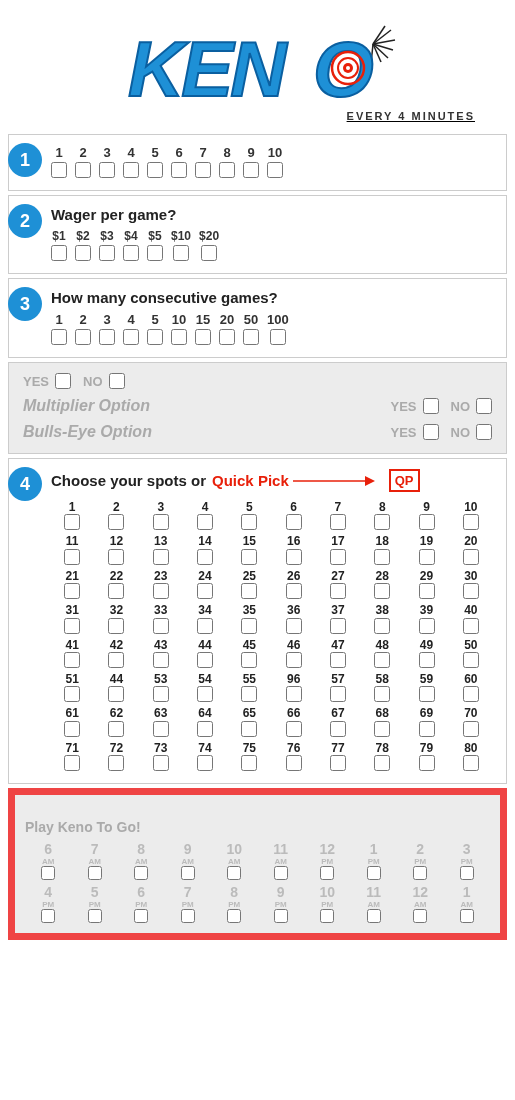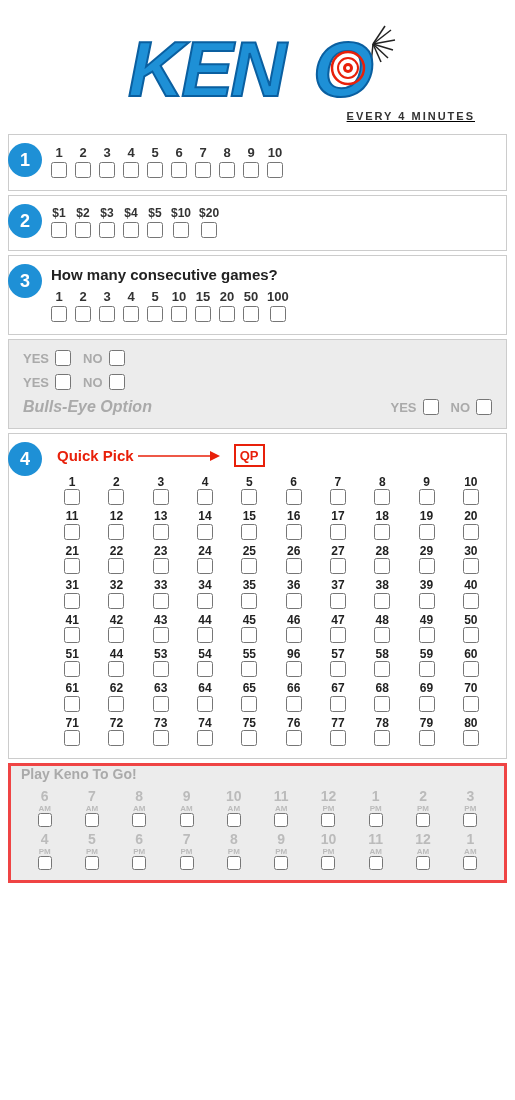--- a/index.html
+++ b/index.html
@@ -277,6 +277,7 @@
 
 <div class="section-with-badge">
   <div class="step-badge-outer">2</div>
+  <div class="question-label">Wager per game?</div>
   <div class="checkbox-row" id="step2-row">
       <div class="checkbox-item">
         <span class="dollar-label">$1</span>

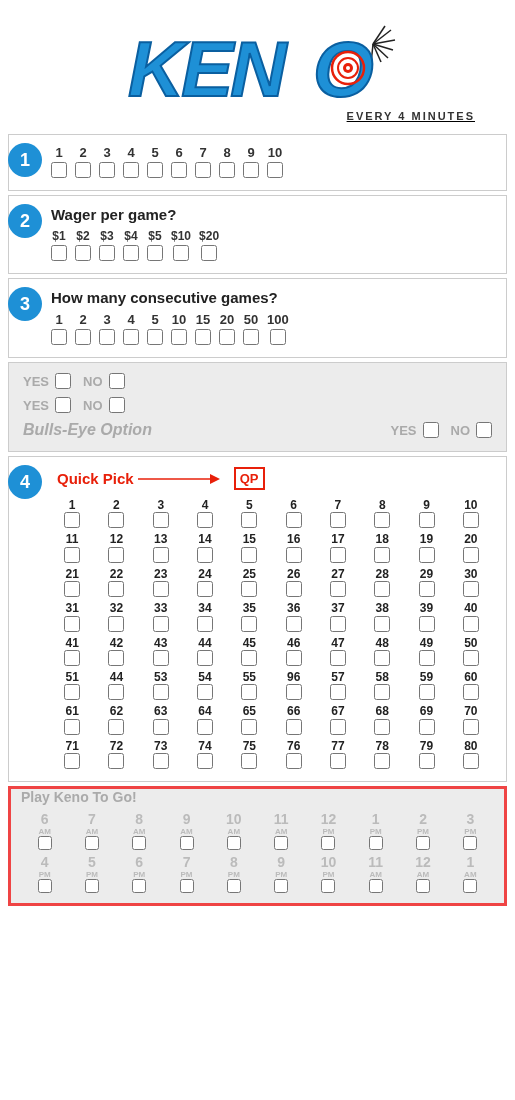--- a/index.html
+++ b/index.html
@@ -367,6 +367,7 @@
     </div>
   </div>
   <div class="option-row">
+    <span class="option-label">Multiplier Option</span>
     <div class="yes-no">
       <span>YES</span>
       <input type="checkbox" style="">

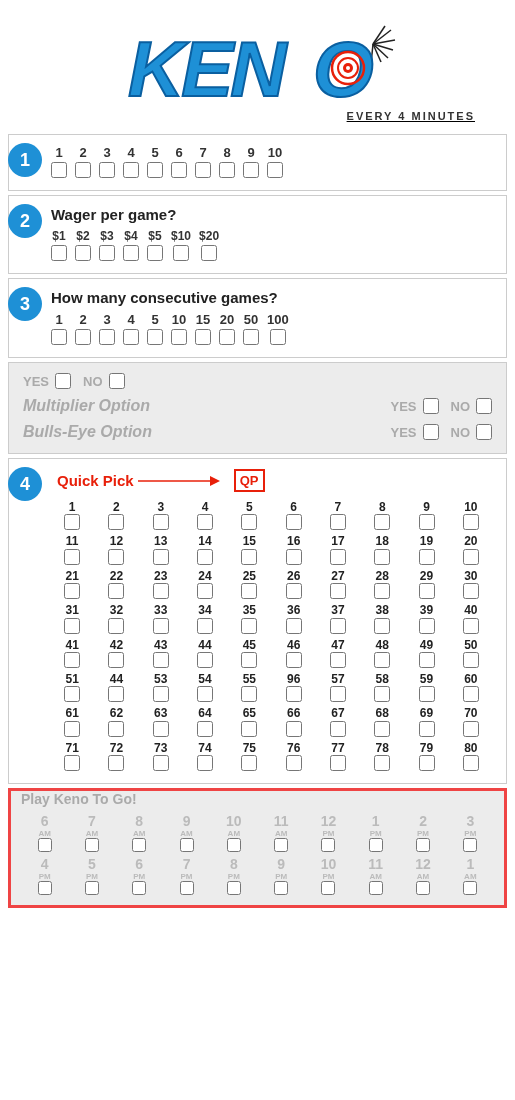--- a/index.html
+++ b/index.html
@@ -389,6 +389,7 @@
 <div class="section-with-badge">
   <div class="step-badge-outer">4</div>
   <div class="pick-header">
+    <span class="pick-label">Choose your spots or</span>
     <span class="quick-pick-link">Quick Pick</span>
 
     <svg width="90" height="20" style="margin-left:4px;">

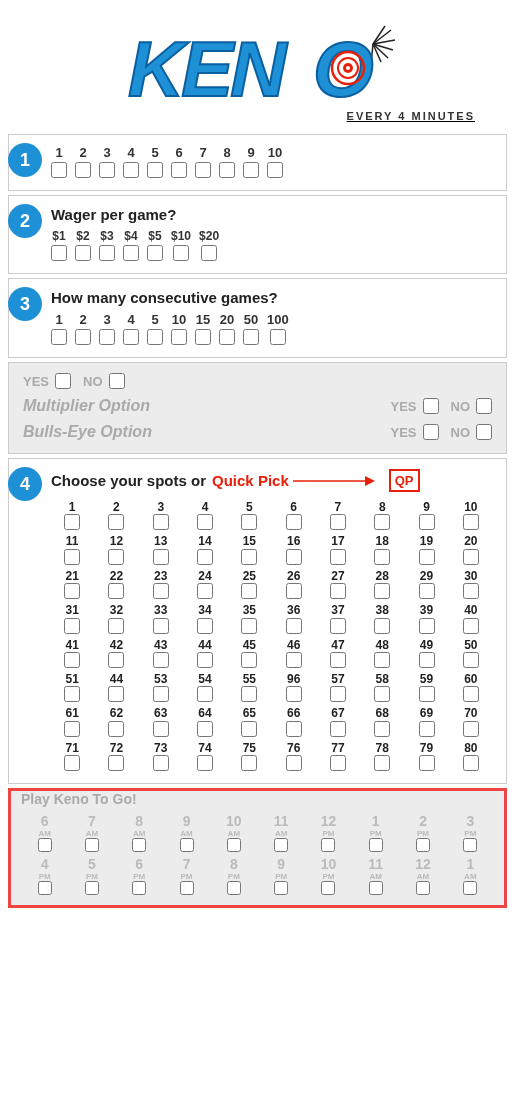--- a/index.html
+++ b/index.html
@@ -143,8 +143,8 @@
     .section-bottom {
       margin: 0 8px 8px;
       background: #ececec;
-      border: 3px solid #ef4444;
-      padding: 0 10px 10px;
+      border: 7px solid #ef4444;
+      padding: 24px 10px 10px;
     }
     .play-keno-label {
       font-size: 14px;

